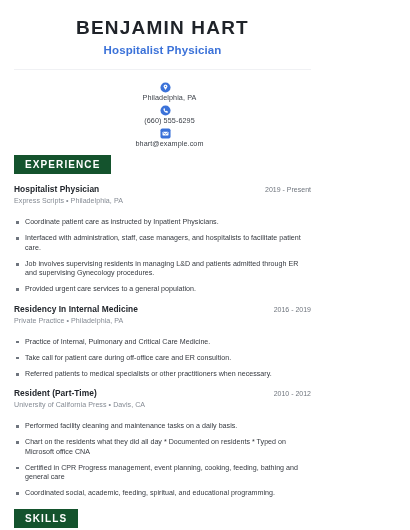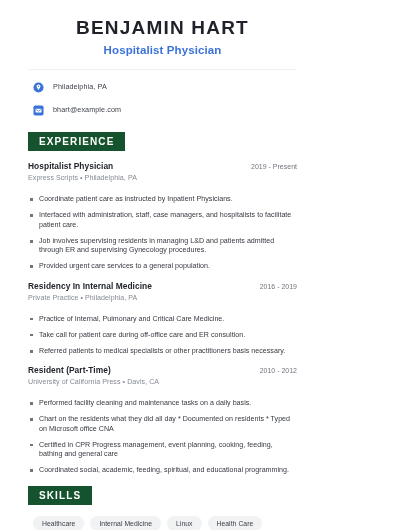--- a/index.html
+++ b/index.html
@@ -21,7 +21,7 @@
     width: 325px;
     height: 530px;
     background: #ffffff;
-    padding: 0 28px;
+    padding: 0 14px;
     overflow: hidden;
   }
 

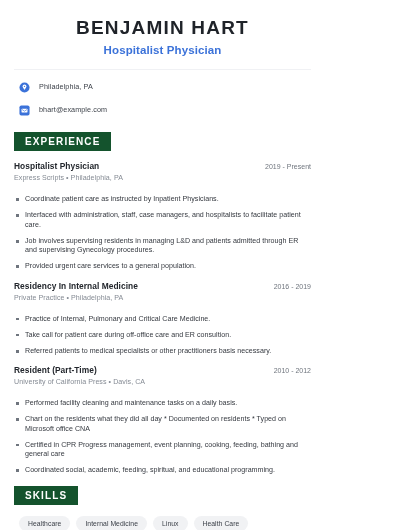--- a/index.html
+++ b/index.html
@@ -62,9 +62,10 @@
 
   .contact-row {
     display: flex;
-    align-items: flex-start;
+    align-items: center;
     height: 16px;
     margin-bottom: 7px;
+    flex-direction: column;
   }
 
   .contact-icon {

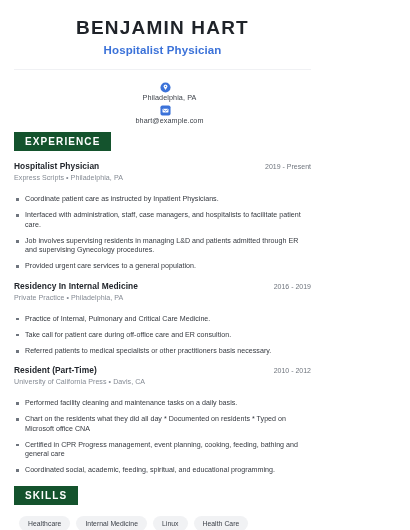--- a/index.html
+++ b/index.html
@@ -203,6 +203,15 @@
       <span class="contact-text">Philadelphia, PA</span>
     </div>
 
+    <div class="contact-row">
+      <span class="contact-icon">
+        <svg width="11" height="11" viewBox="0 0 24 24" fill="#3b72d9">
+          <circle cx="12" cy="12" r="11"></circle>
+          <path d="M9.3 6.8c.4 0 .7.2.9.6l.8 1.7c.2.4.1.8-.2 1.1l-.7.6c.6 1.3 1.6 2.3 2.9 2.9l.6-.7c.3-.3.7-.4 1.1-.2l1.7.8c.4.2.6.5.6.9v1.6c0 .6-.5 1-1.1 1-4.6-.3-8.2-3.9-8.5-8.5 0-.6.4-1.1 1-1.1h.9z" fill="#ffffff"></path>
+        </svg>
+      </span>
+      <span class="contact-text">(660) 555-6295</span>
+    </div>
 
     <div class="contact-row">
       <span class="contact-icon">

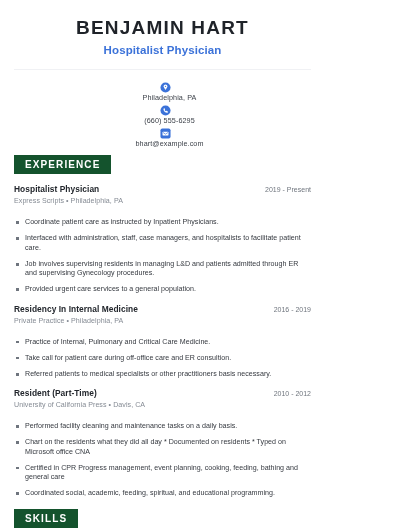--- a/index.html
+++ b/index.html
@@ -254,7 +254,7 @@
         <ul class="bullets">
           <li>Practice of Internal, Pulmonary and Critical Care Medicine.</li>
           <li>Take call for patient care during off-office care and ER consultion.</li>
-          <li>Referred patients to medical specialists or other practitioners basis necessary.</li>
+          <li>Referred patients to medical specialists or other practitioners when necessary.</li>
         </ul>
       </div>
 

